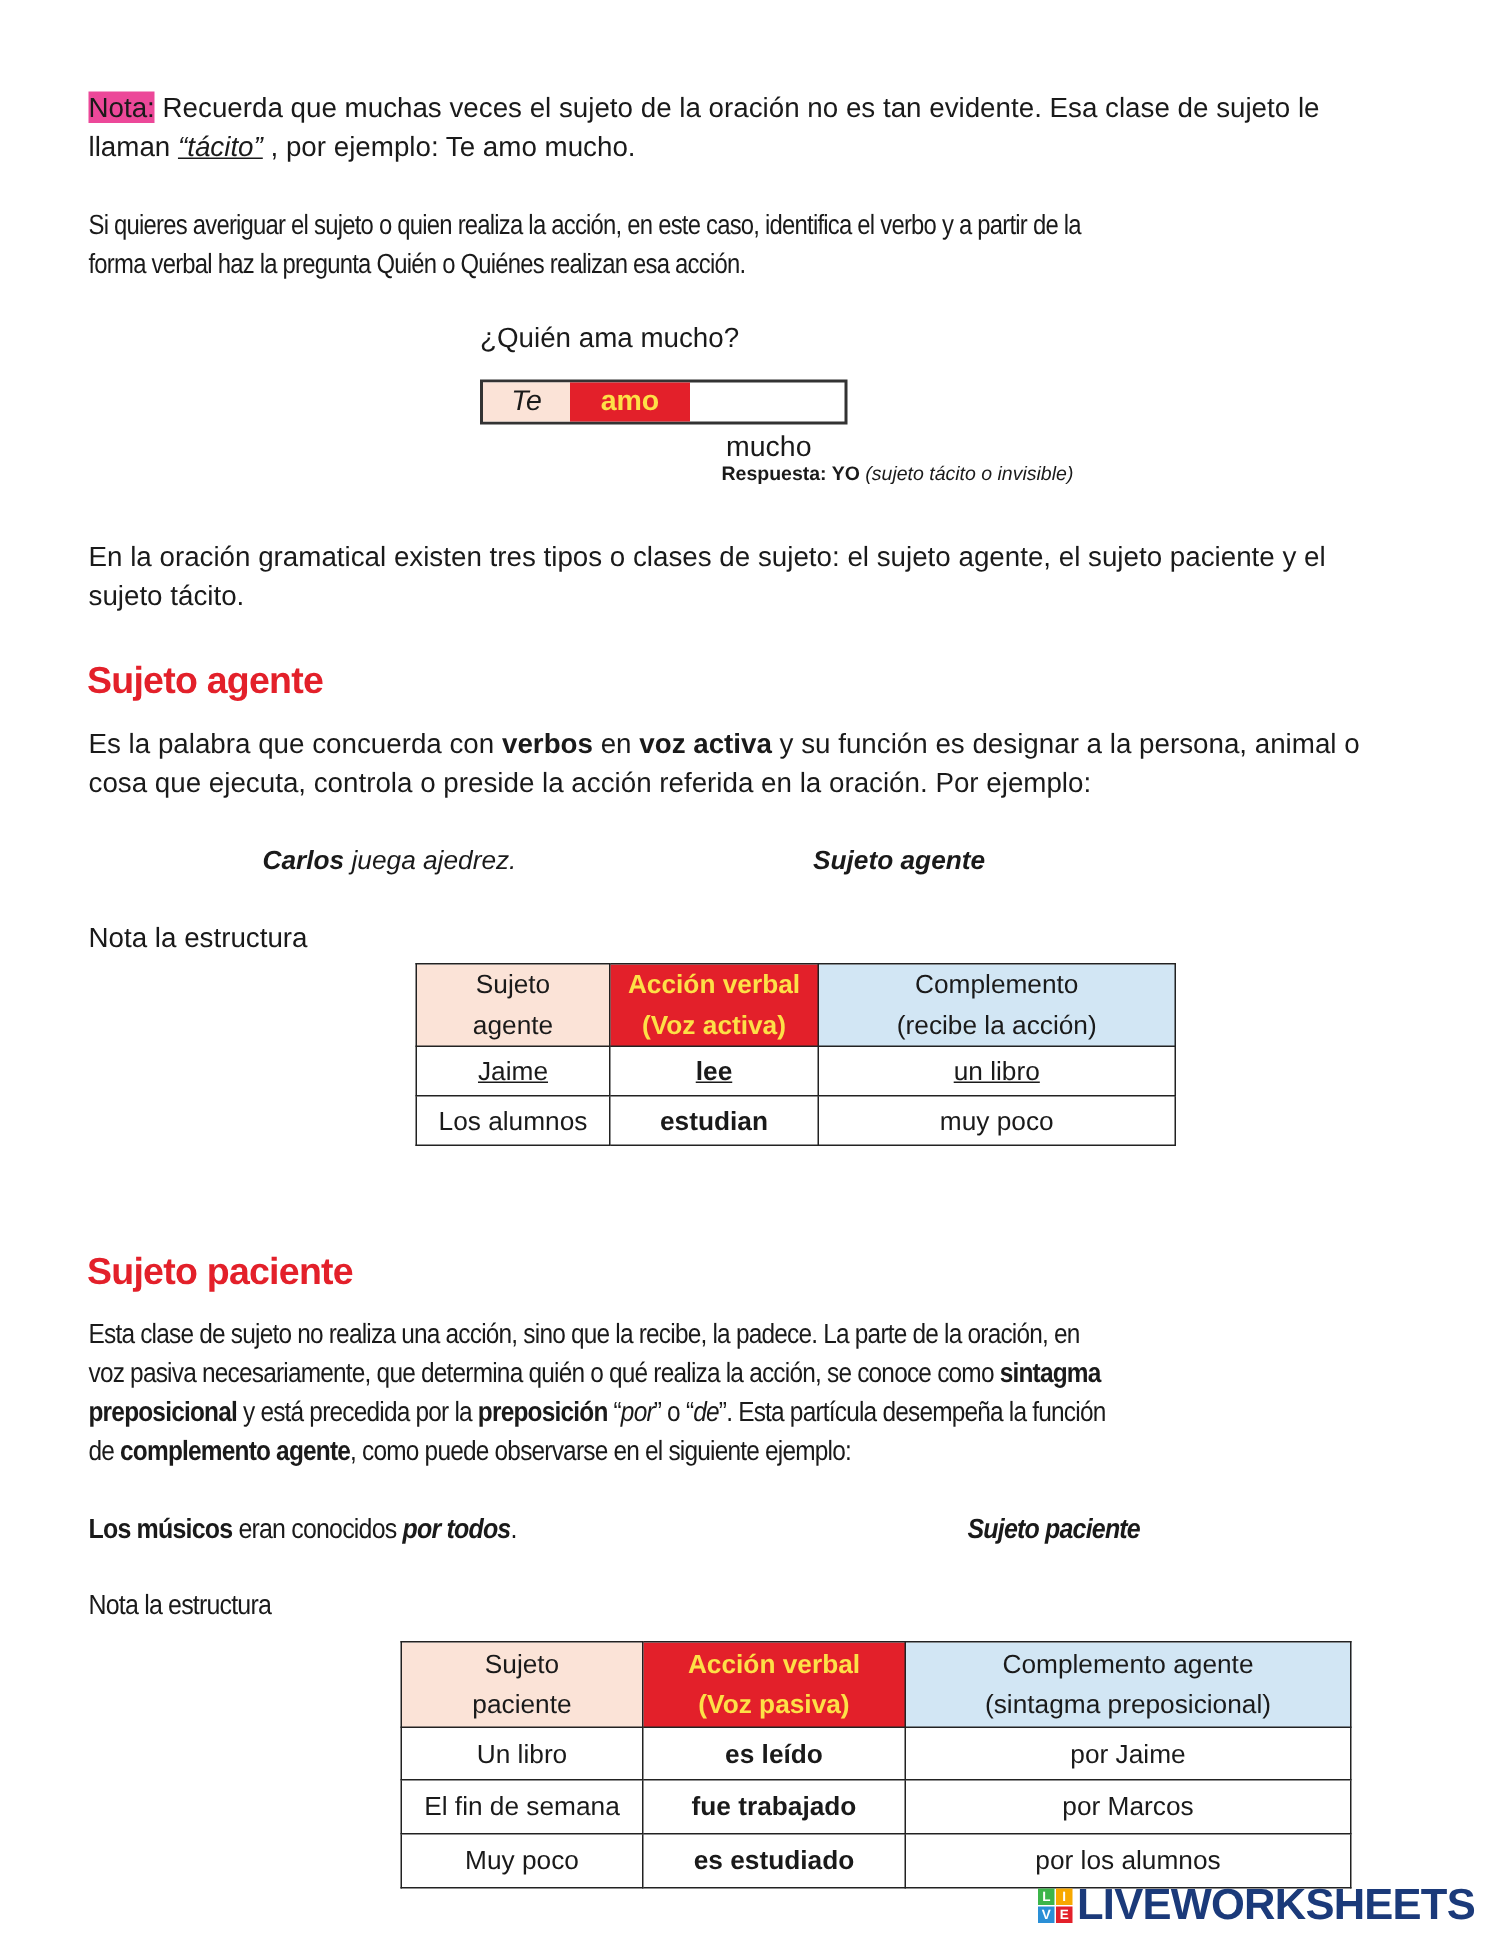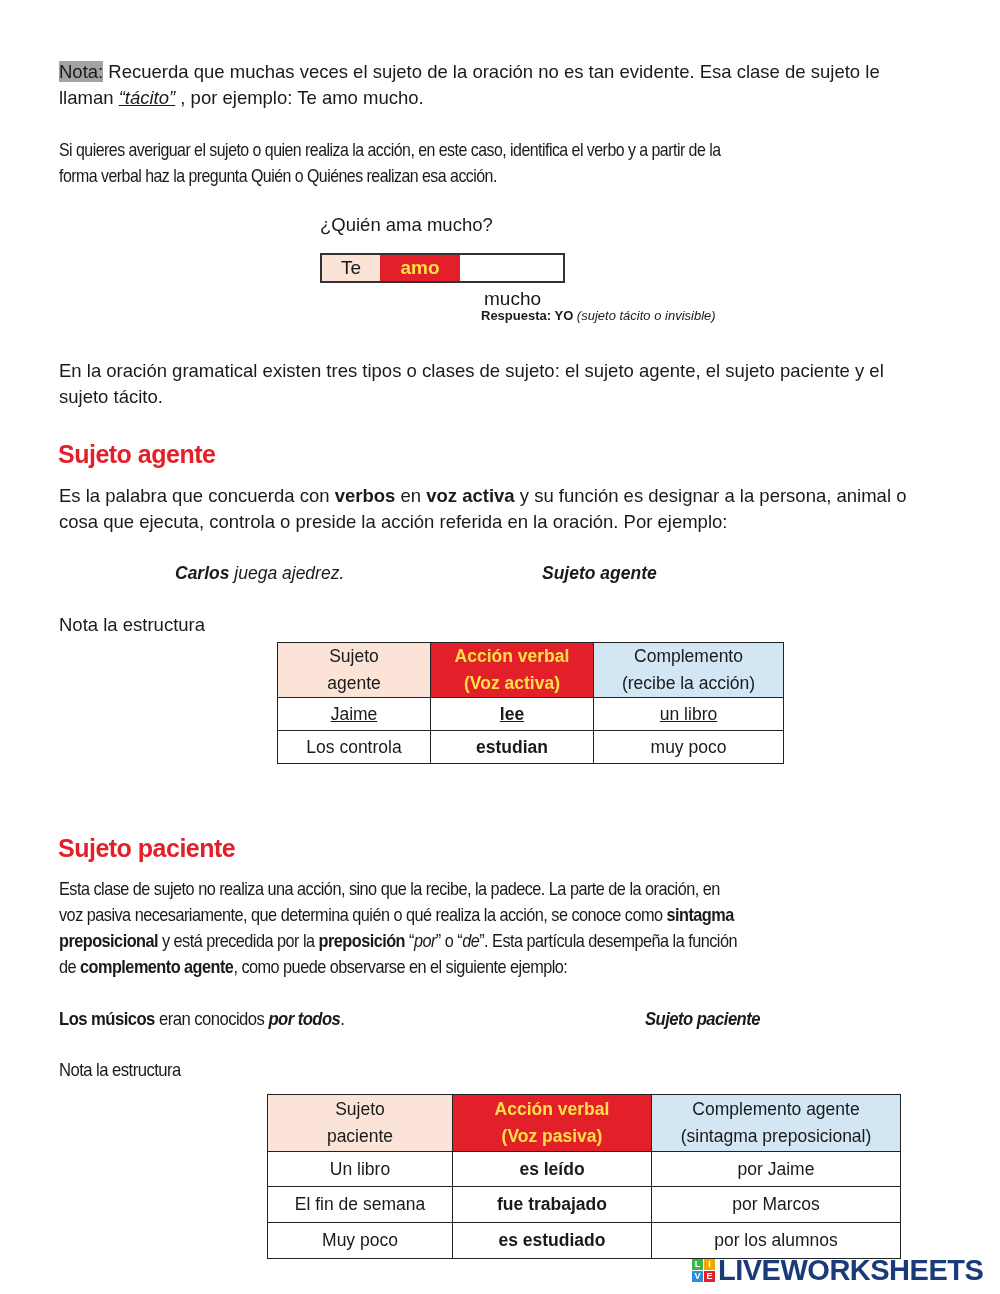--- a/index.html
+++ b/index.html
@@ -7,7 +7,7 @@
          font-family:"Liberation Sans", "DejaVu Sans", sans-serif; color:#1a1a1a; }
   .abs { position:absolute; }
   .p { font-size:18.5px; line-height:26px; margin:0; }
-  .hl { background:#a3a3a3; }
+  .hl { background:#ec4899; }
   .u { text-decoration:underline; font-style:italic; }
   .b { font-weight:bold; }
   .i { font-style:italic; }

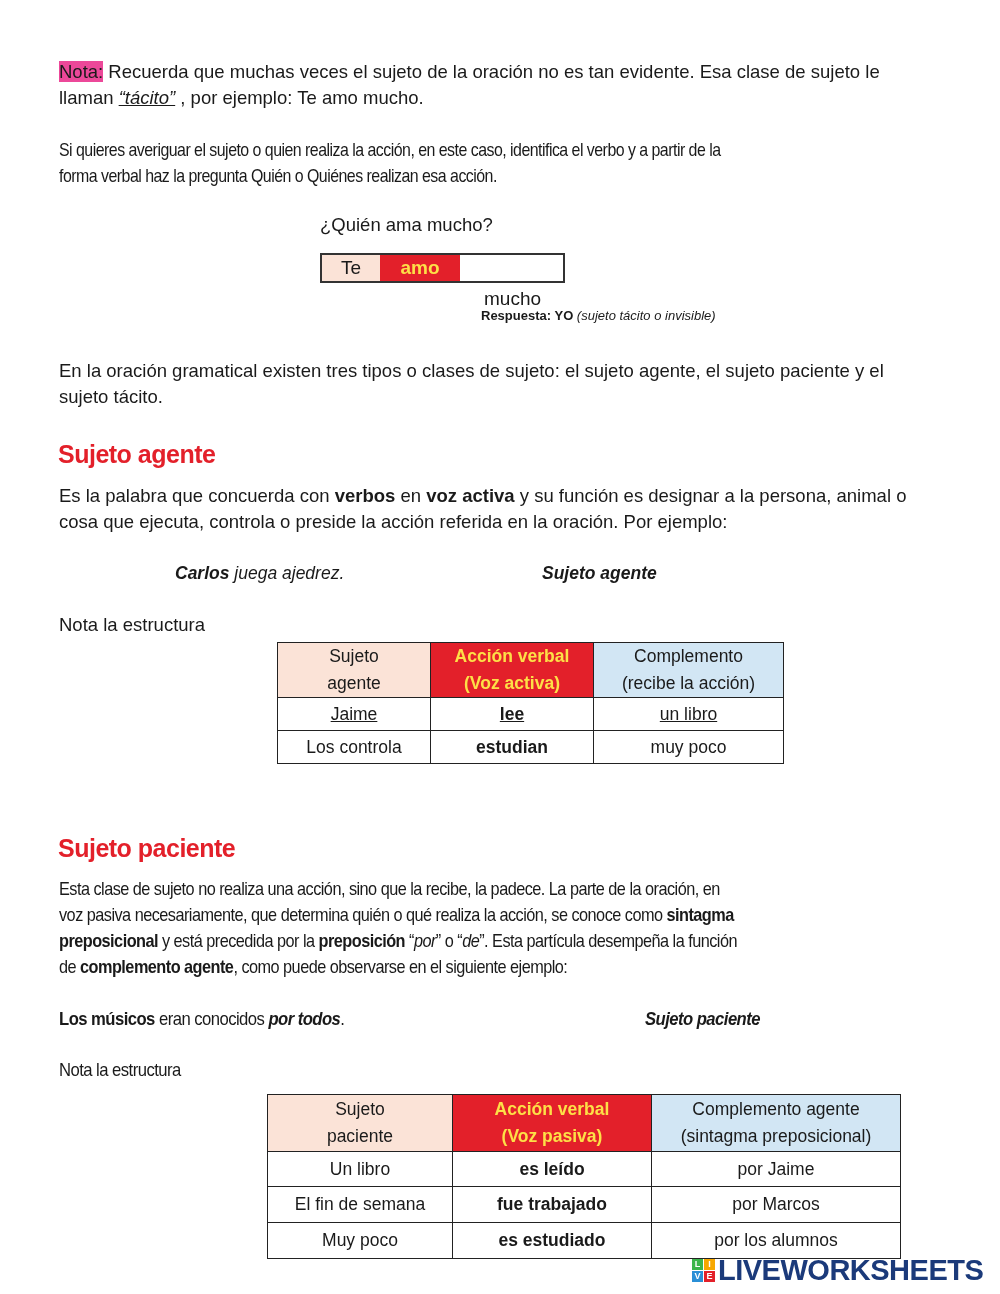--- a/index.html
+++ b/index.html
@@ -46,7 +46,7 @@
 <div class="p abs" style="left:320px; top:212px;">¿Quién ama mucho?</div>
 
 <div class="strip abs" style="left:320px; top:253px; width:241px;">
-  <div class="c-peach" style="width:58px;">Te</div>
+  <div class="c-peach" style="width:58px;font-style:italic;">Te</div>
   <div class="c-red" style="width:80px;">amo</div>
   <div class="c-blue" style="flex:1; border-left:2px solid #333;">mucho</div>
 </div>

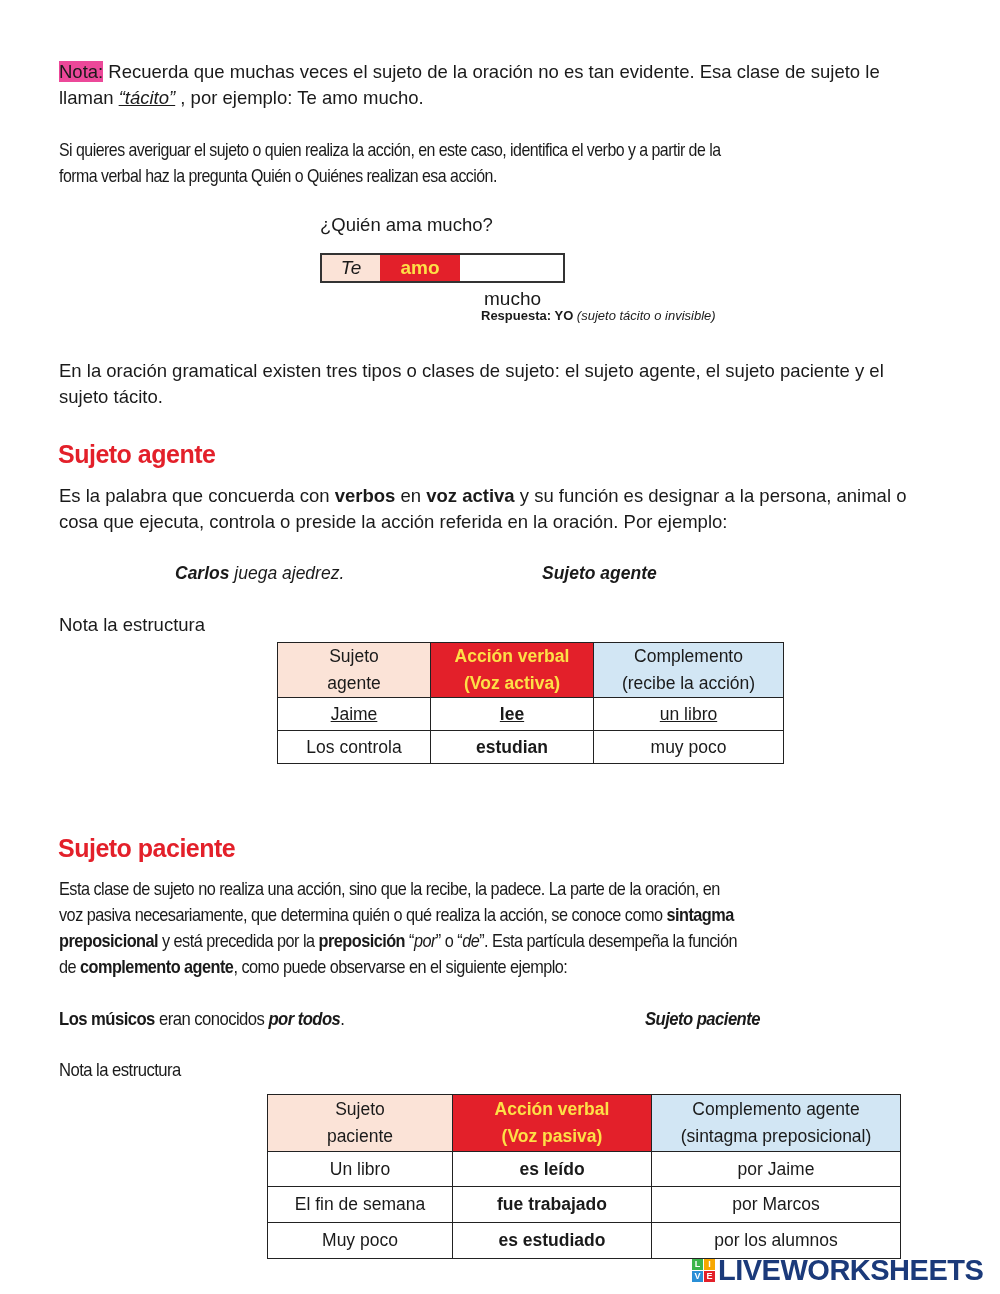--- a/index.html
+++ b/index.html
@@ -19,7 +19,7 @@
   .strip div { display:flex; align-items:center; justify-content:center; }
 
   table.grid { border-collapse:collapse; font-size:17.5px; }
-  table.grid td { border:1.5px solid #222; text-align:center; padding:0 20px; }
+  table.grid td { border:1.5px solid #222; text-align:center; padding:0 8px; }
   table.grid tr.hdr td { line-height:27px; }
   .c-peach { background:#fbe3d7; }
   .c-red { background:#e3202a; color:#fde047; font-weight:bold; }

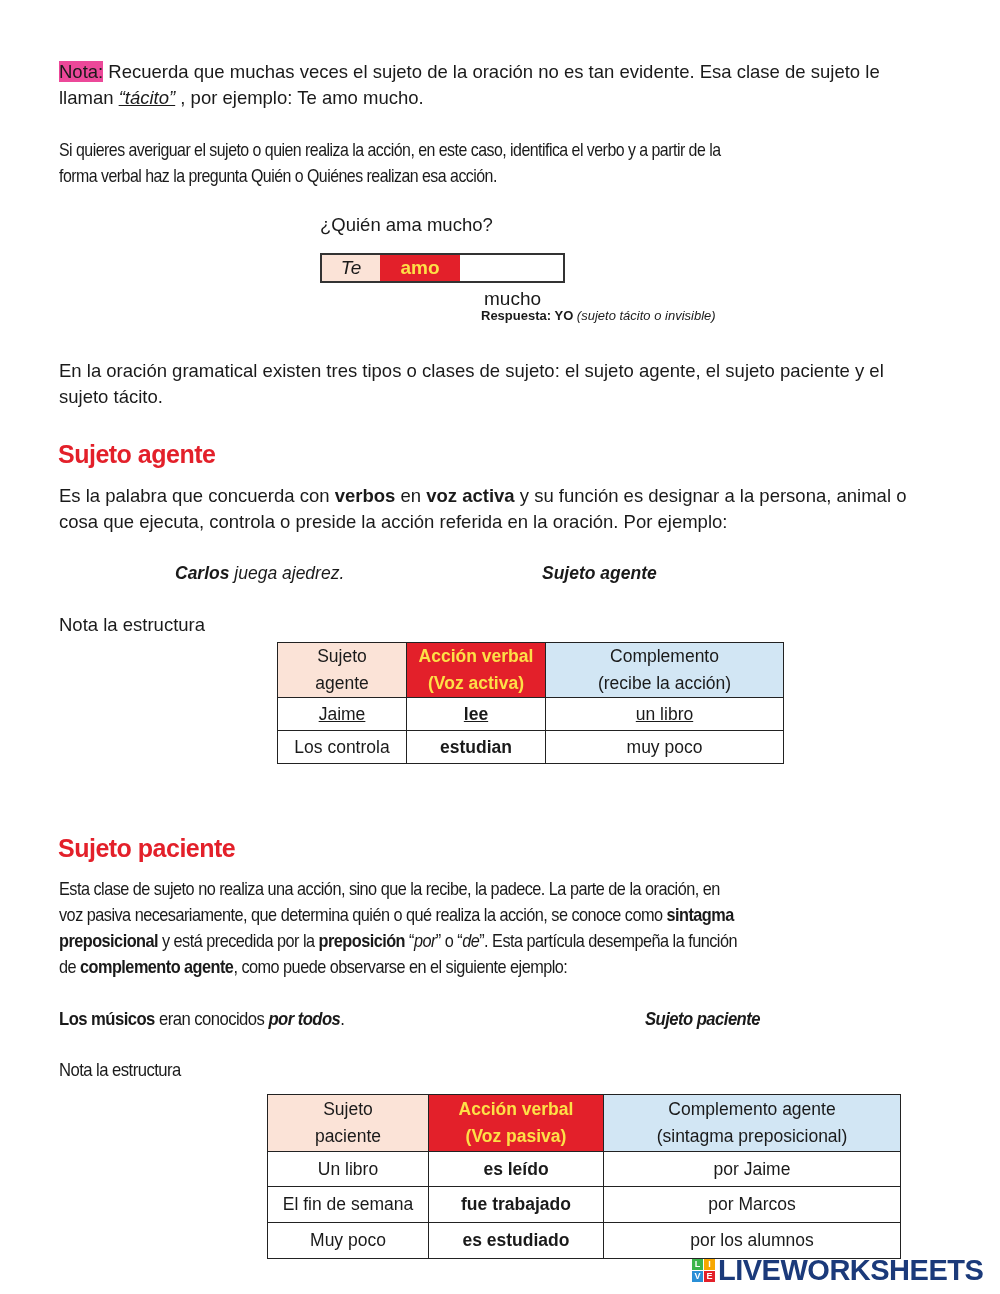--- a/index.html
+++ b/index.html
@@ -87,7 +87,7 @@
     <td>un libro</td>
   </tr>
   <tr style="height:33px;">
-    <td>Los controla</td>
+    <td>Los alumnos</td>
     <td class="b">estudian</td>
     <td>muy poco</td>
   </tr>

